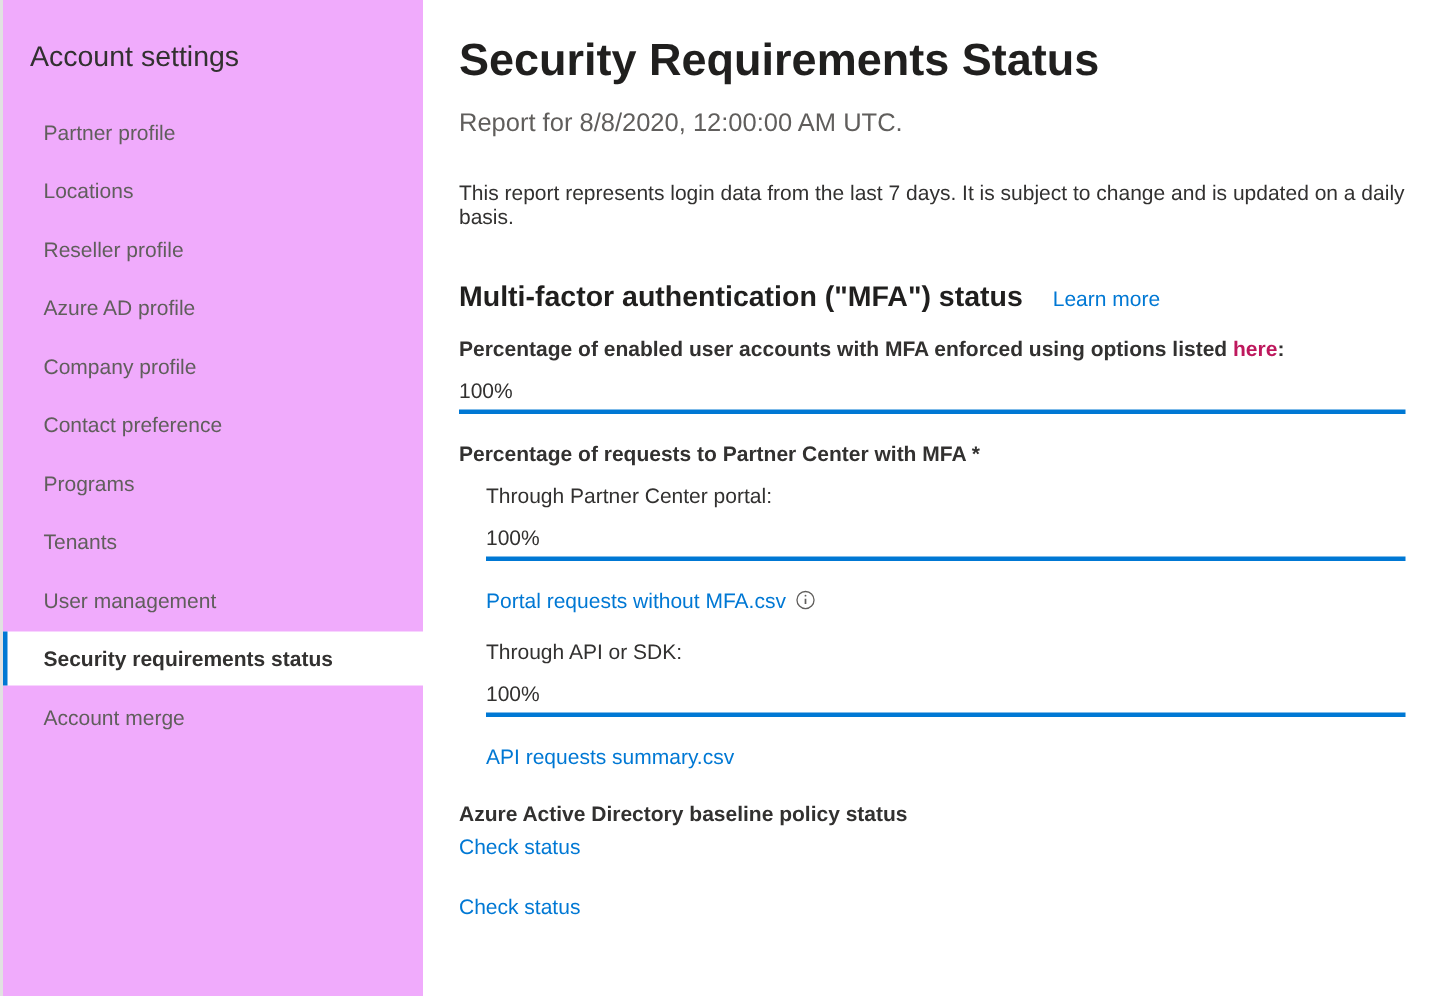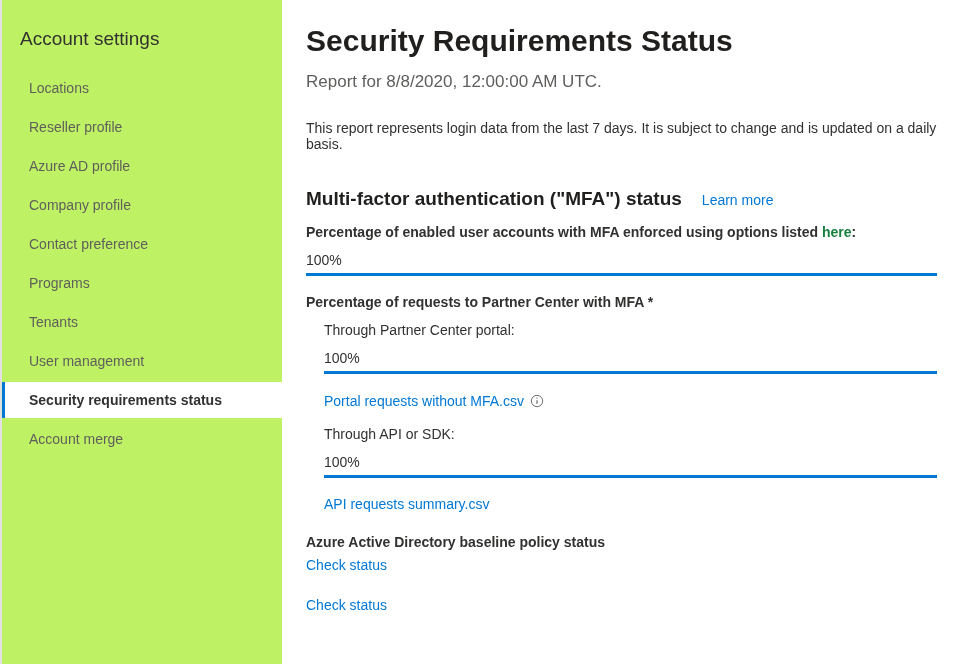--- a/index.html
+++ b/index.html
@@ -14,7 +14,7 @@
     }
     .sidebar {
       width: 282px;
-      background: #bef264;
+      background: #f0abfc;
       border-left: 2px solid #e1e1e1;
       padding-top: 28px;
       flex-shrink: 0;

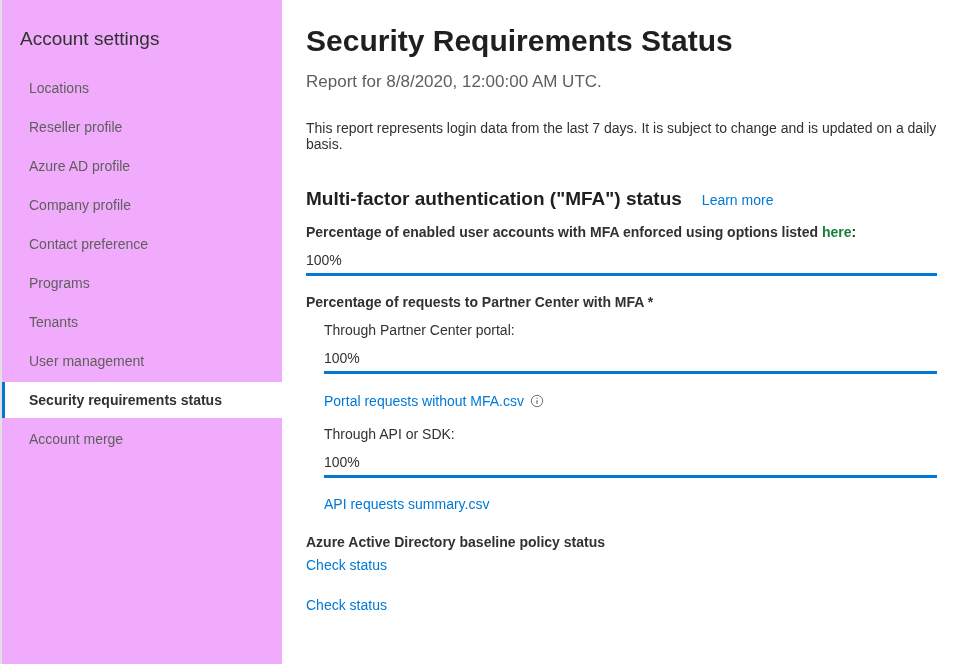--- a/index.html
+++ b/index.html
@@ -128,6 +128,7 @@
 
 <nav class="sidebar">
   <h1 class="sidebar-title">Account settings</h1>
+  <div class="sidebar-item"><span>Partner profile</span></div>
   <div class="sidebar-item"><span>Locations</span></div>
   <div class="sidebar-item"><span>Reseller profile</span></div>
   <div class="sidebar-item"><span>Azure AD profile</span></div>

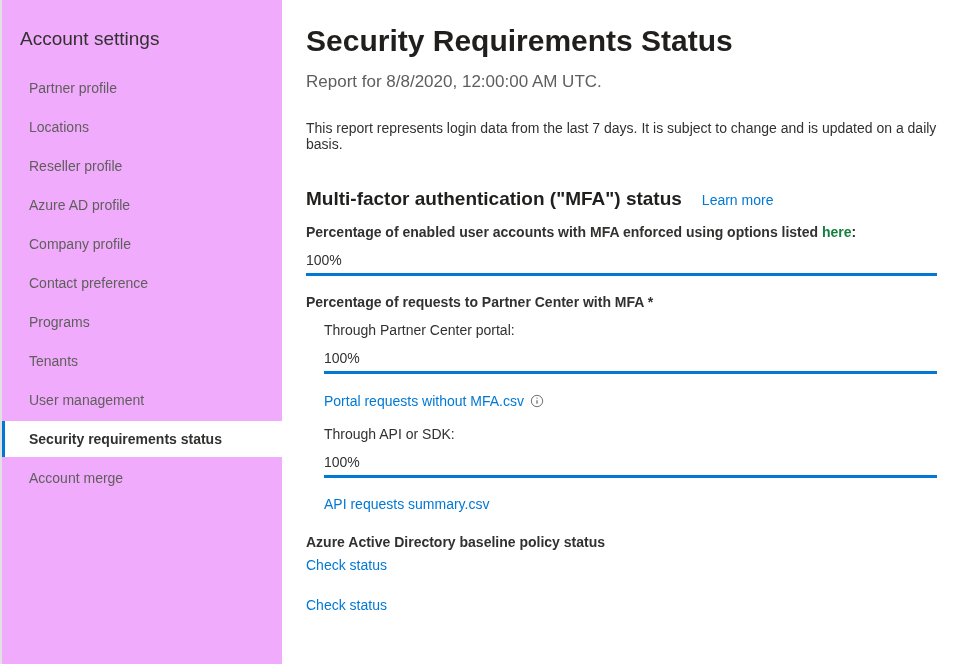--- a/index.html
+++ b/index.html
@@ -83,7 +83,7 @@
       color: #323130;
       margin-bottom: 12px;
     }
-    .label-line .inline-link { font-weight: 600; color: #15803d; cursor: pointer; }
+    .label-line .inline-link { font-weight: 600; color: #be185d; cursor: pointer; }
     .indented { padding-left: 18px; }
     .sub-label {
       font-size: 14px;

